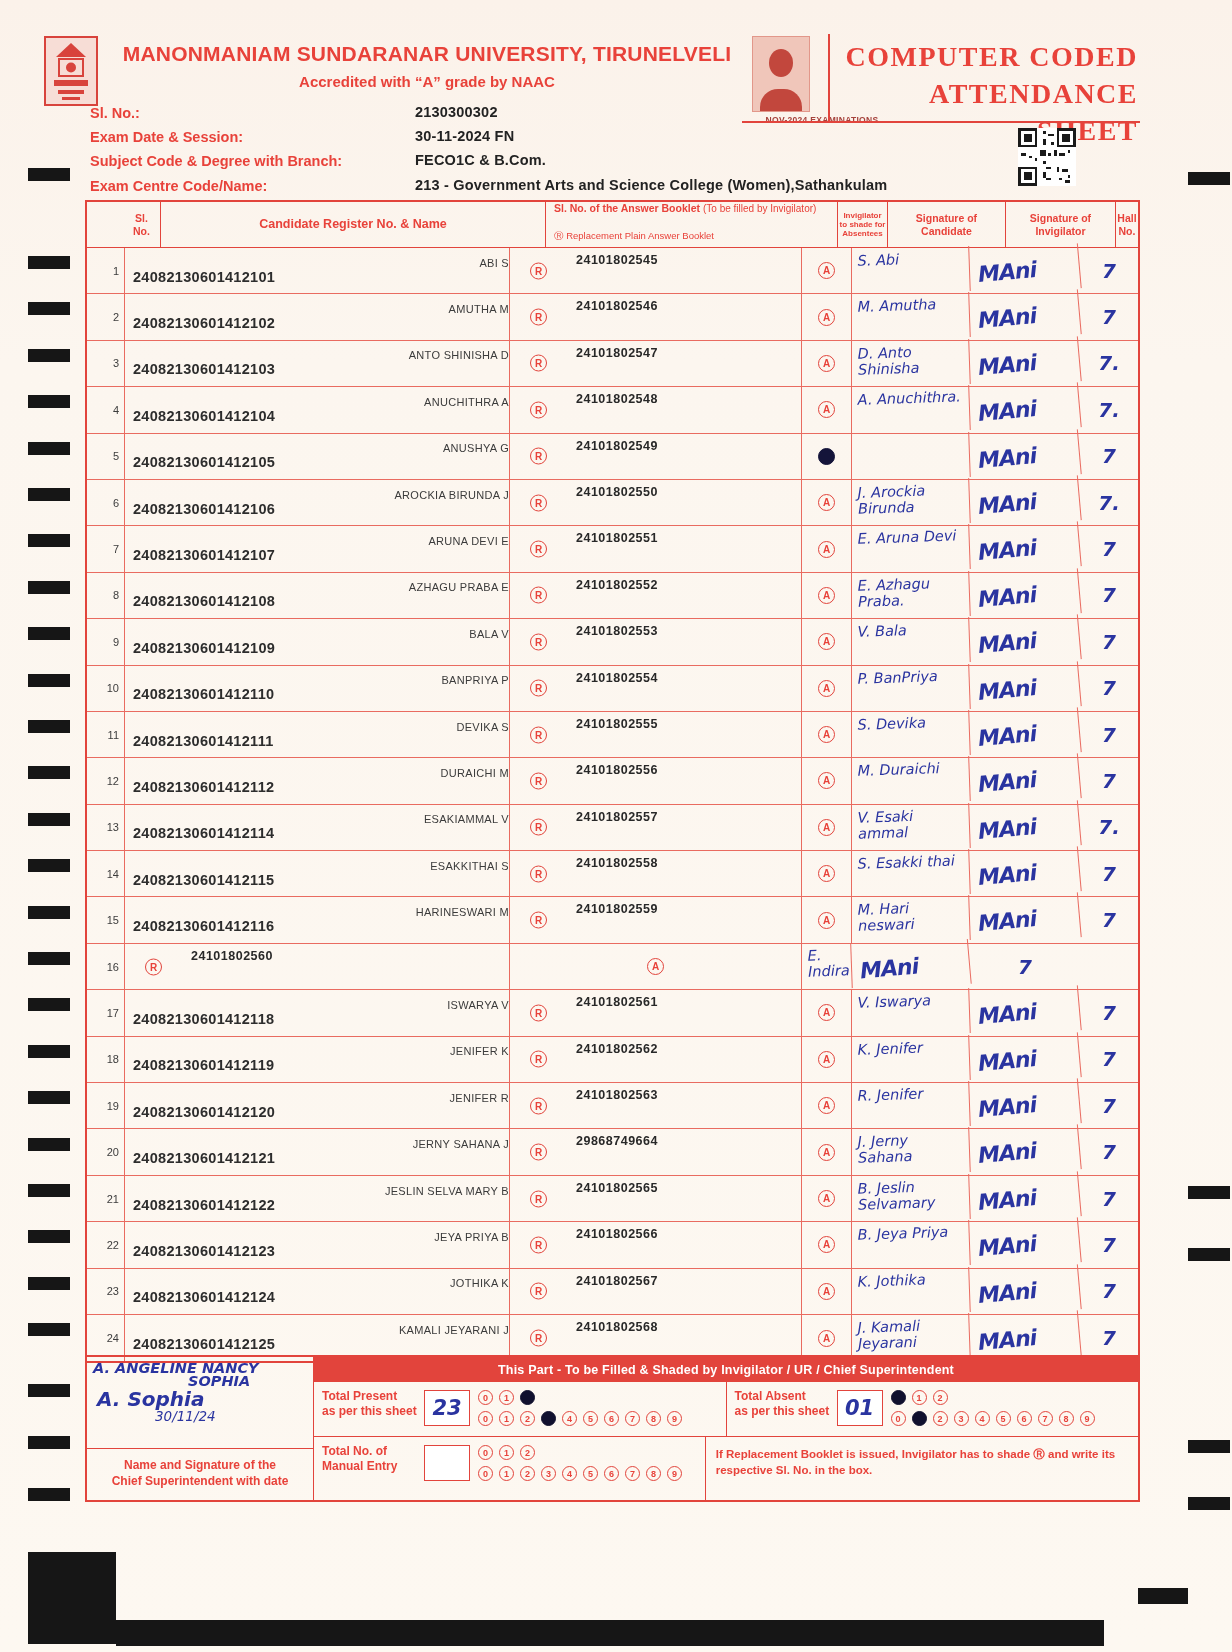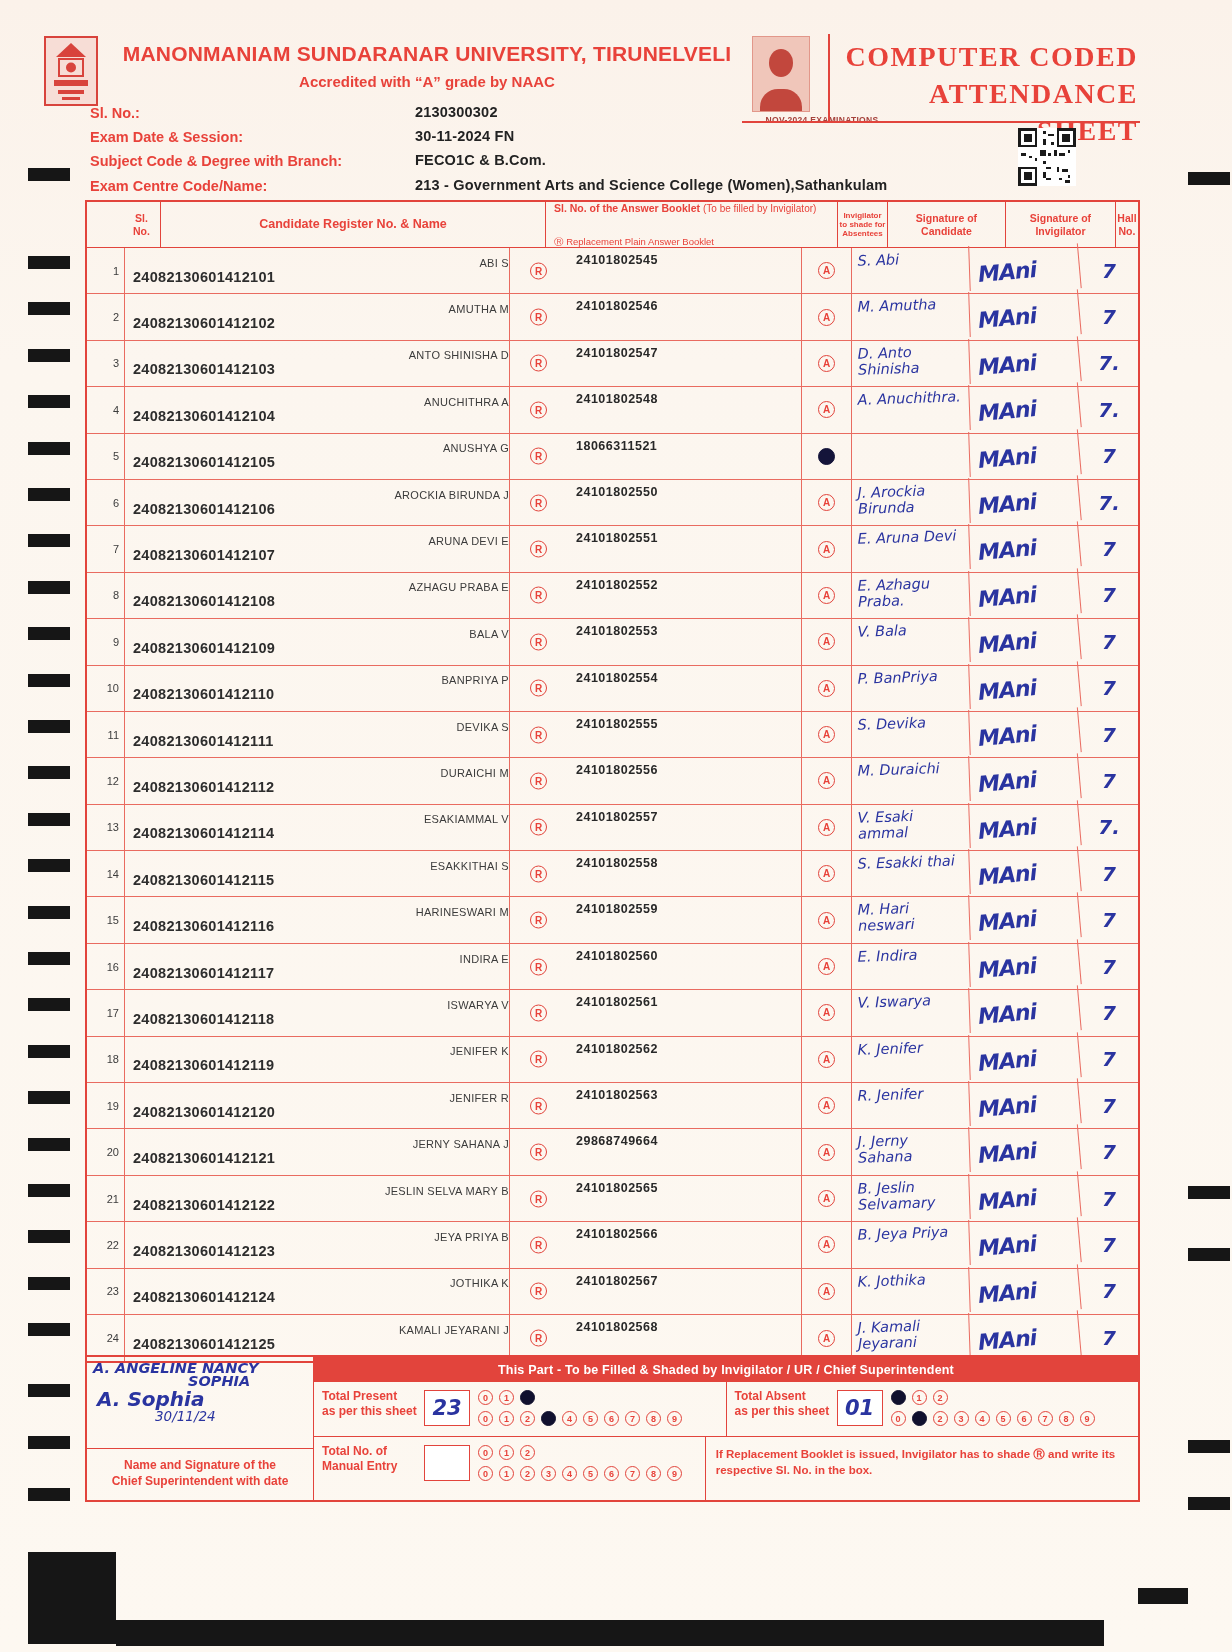--- a/index.html
+++ b/index.html
@@ -46,7 +46,7 @@
   .th:last-child { border-right:none; }
   .h-sl { font-size:10.5px; }
   .h-cand { font-size:12.5px; }
-  .h-booklet { font-size:10.5px; white-space:normal; align-items:flex-start; justify-content:space-between;
+  .h-booklet { font-size:10.5px; white-space:normal; align-items:flex-start; justify-content:flex-start;
                padding-left:8px; text-align:left; }
   .bh-note { font-weight:normal; font-size:10px; }
   .bh2 { font-size:9.5px; font-weight:normal; margin-top:15px; }

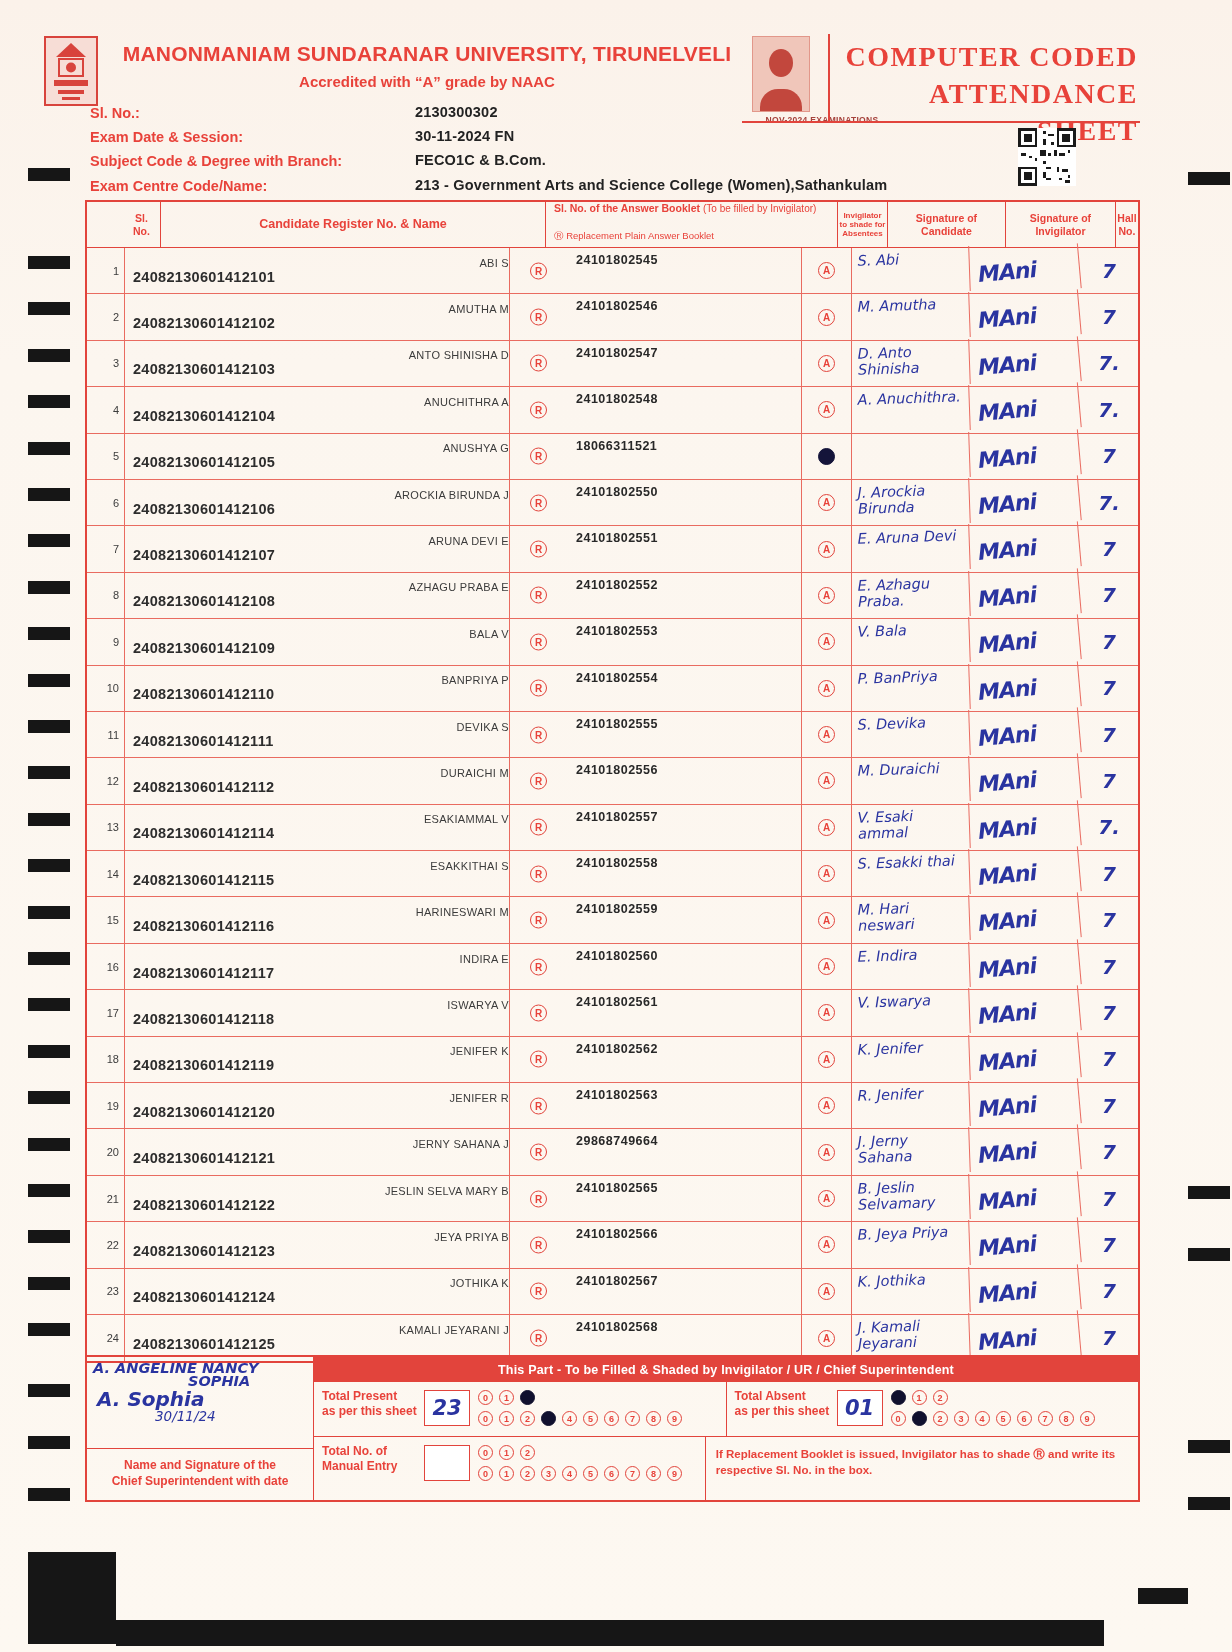--- a/index.html
+++ b/index.html
@@ -301,7 +301,7 @@
     </div>
     <div class="td c-booklet">
       <span class="bubble">R</span>
-      <span class="booklet-no">18066311521</span>
+      <span class="booklet-no">24101802549</span>
     </div>
     <div class="td c-absent">
       <span class="bubble filled"></span>

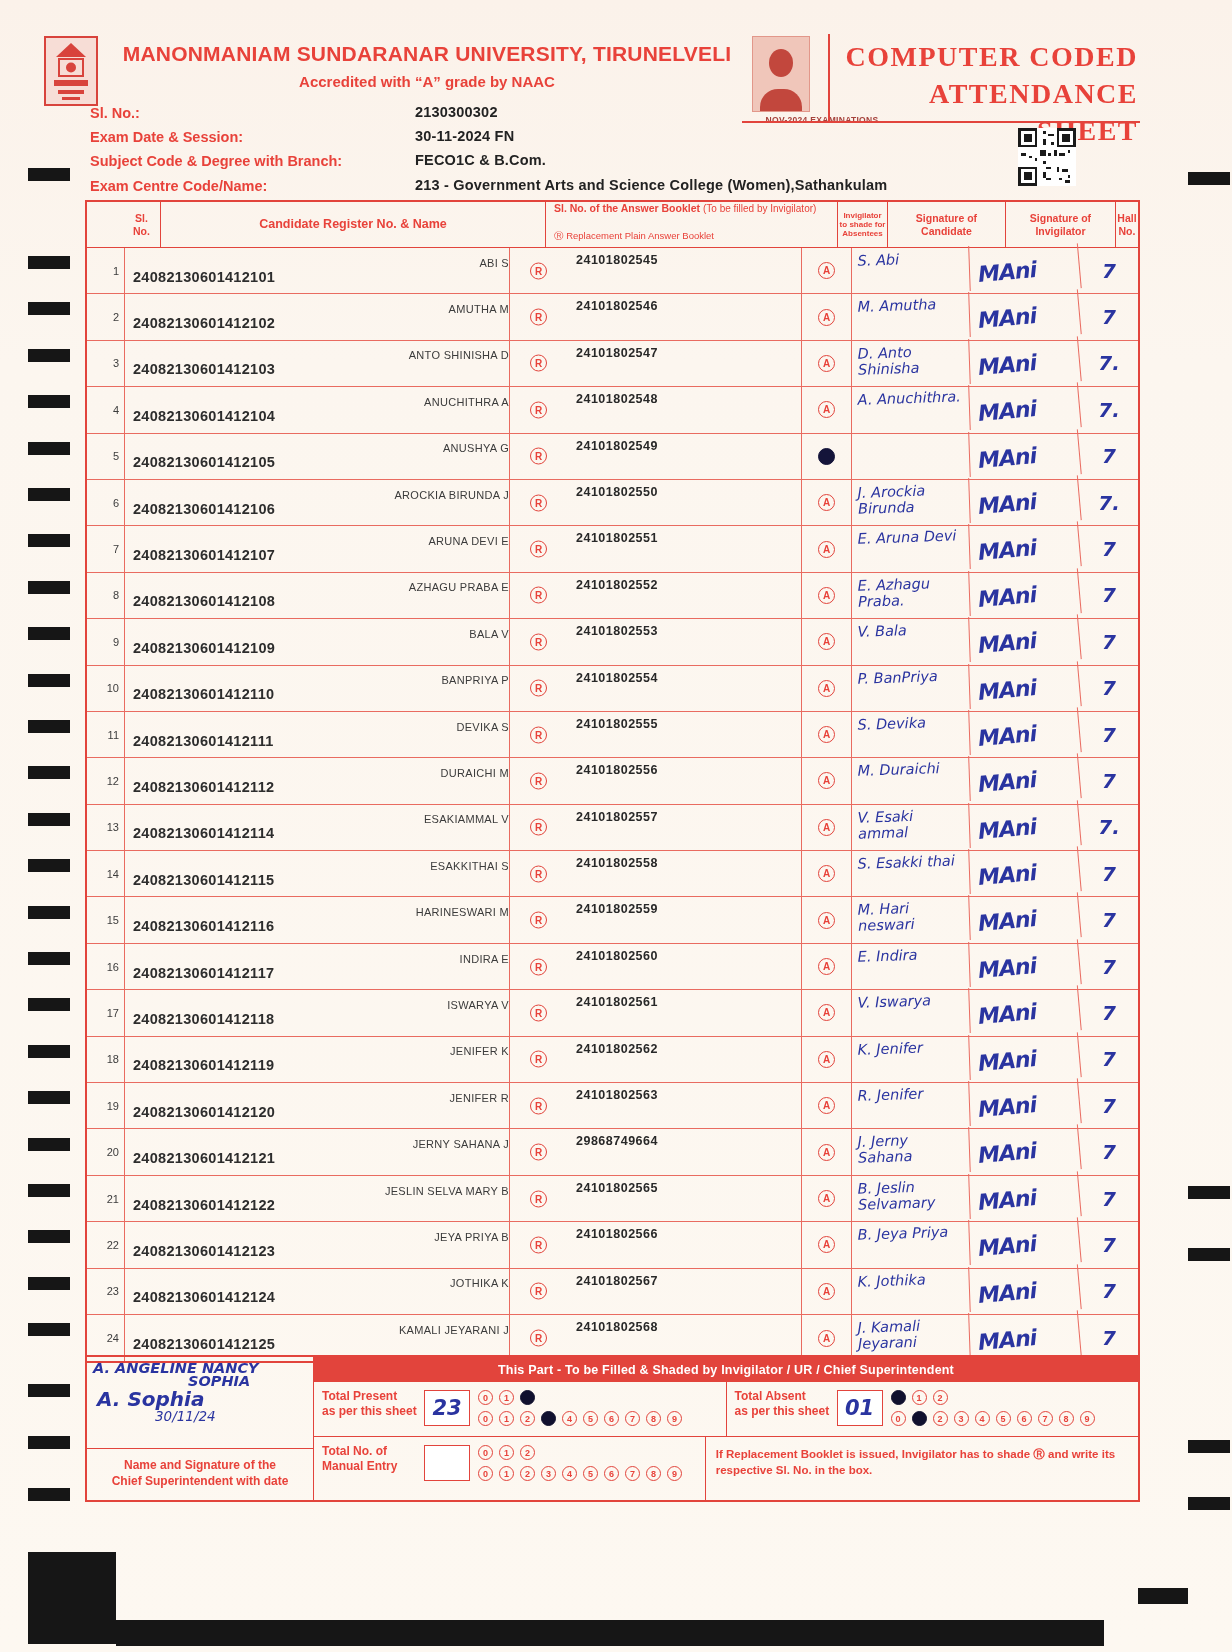--- a/index.html
+++ b/index.html
@@ -493,10 +493,6 @@
 
   <div class="trow grid-cols">
     <div class="td c-sl">16</div>
-    <div class="td c-name">
-      <div class="cand-name">INDIRA E</div>
-      <div class="cand-reg">24082130601412117</div>
-    </div>
     <div class="td c-booklet">
       <span class="bubble">R</span>
       <span class="booklet-no">24101802560</span>

